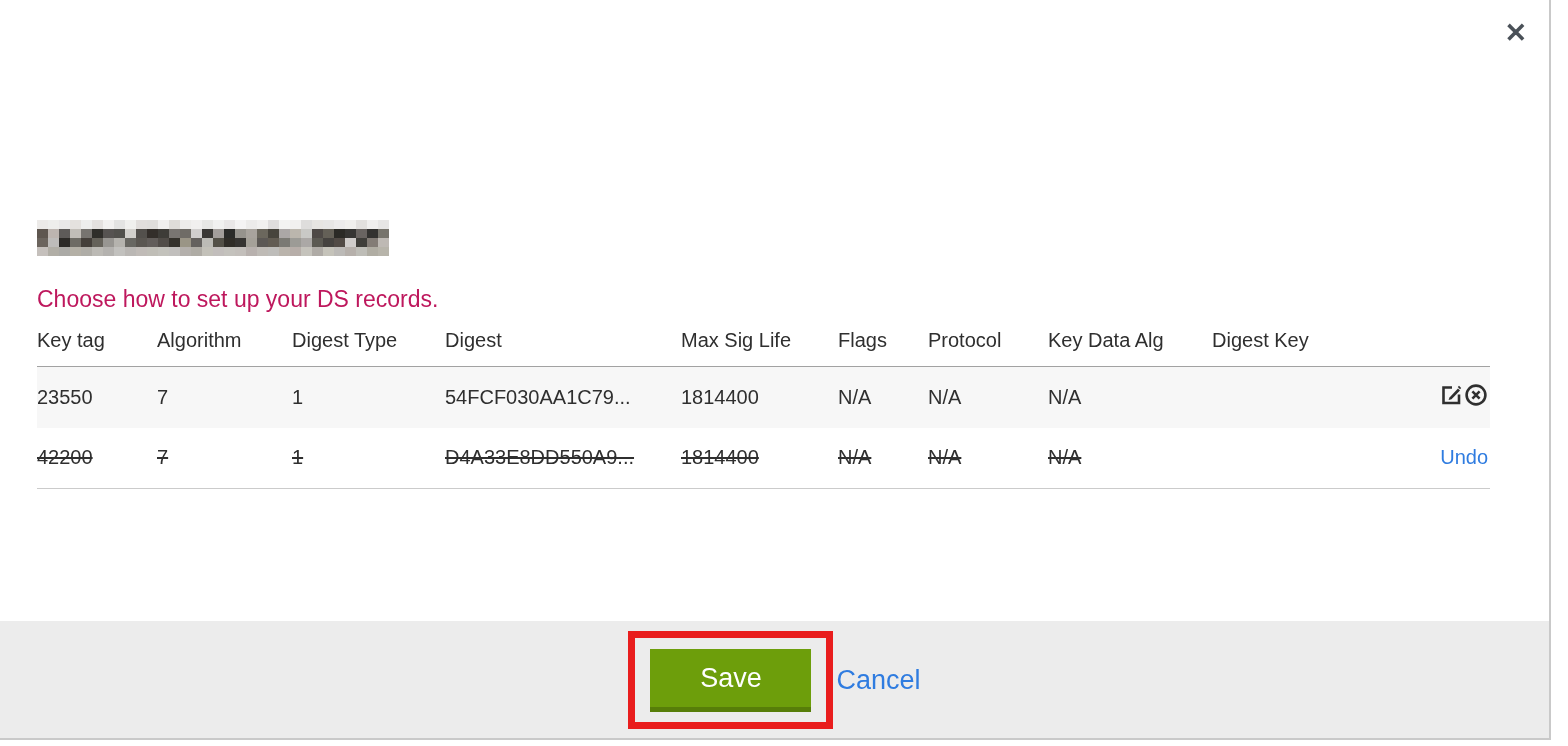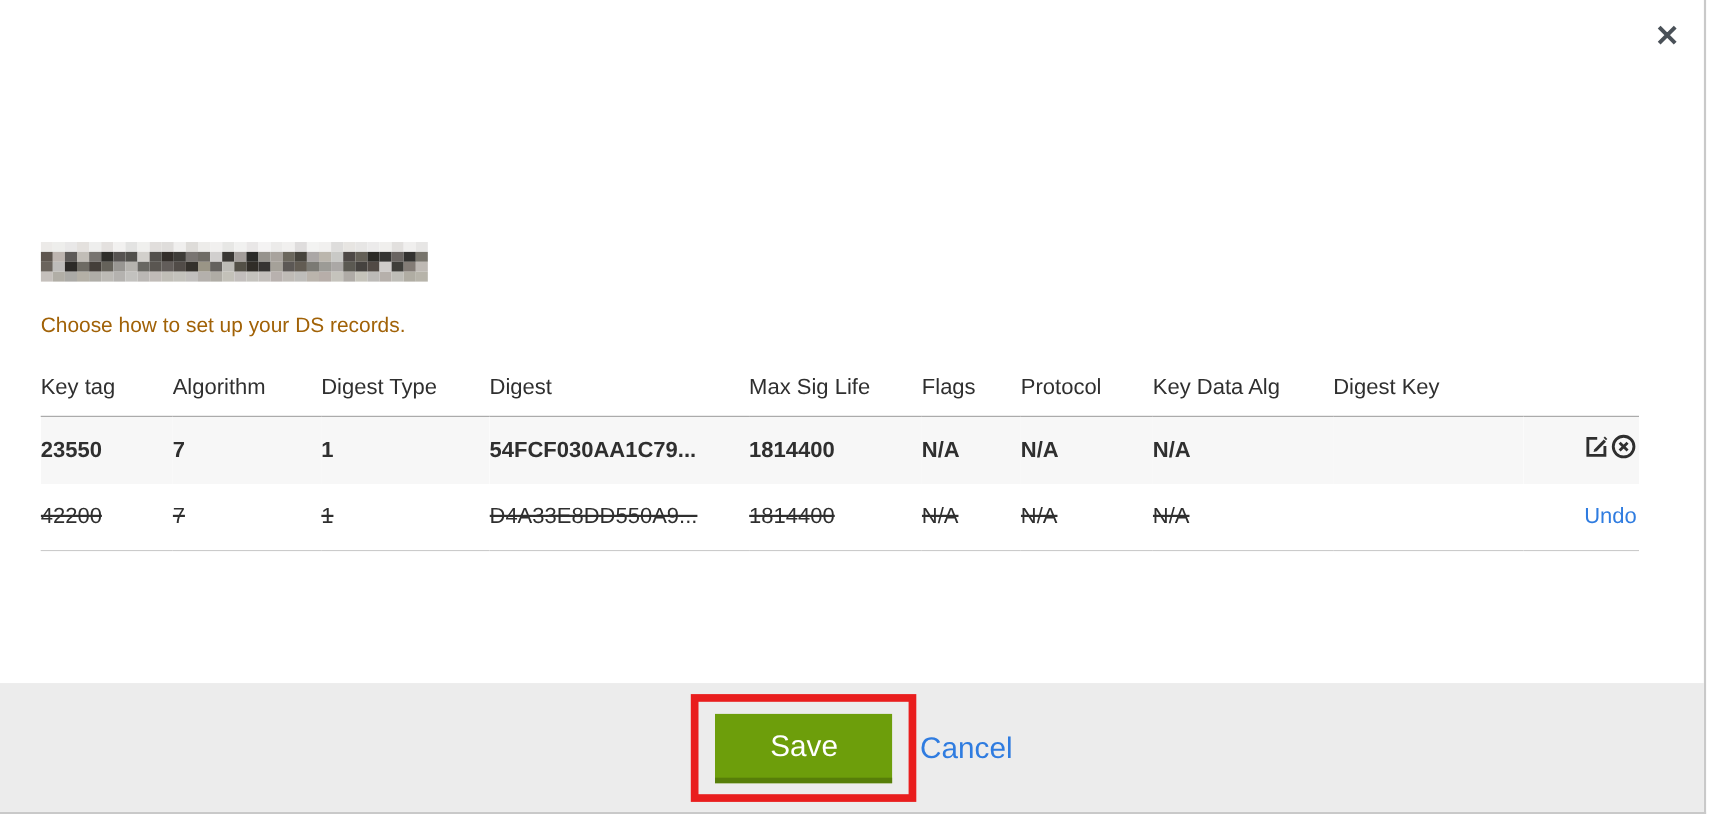--- a/index.html
+++ b/index.html
@@ -34,7 +34,7 @@
   .redacted-domain .px { display: inline-block; }
   .instruction {
     position: absolute; left: 37px; top: 286px;
-    font-size: 19px; color: #a16207;
+    font-size: 23px; color: #be185d;
   }
   .ds-table {
     position: absolute; left: 37px; top: 332px;

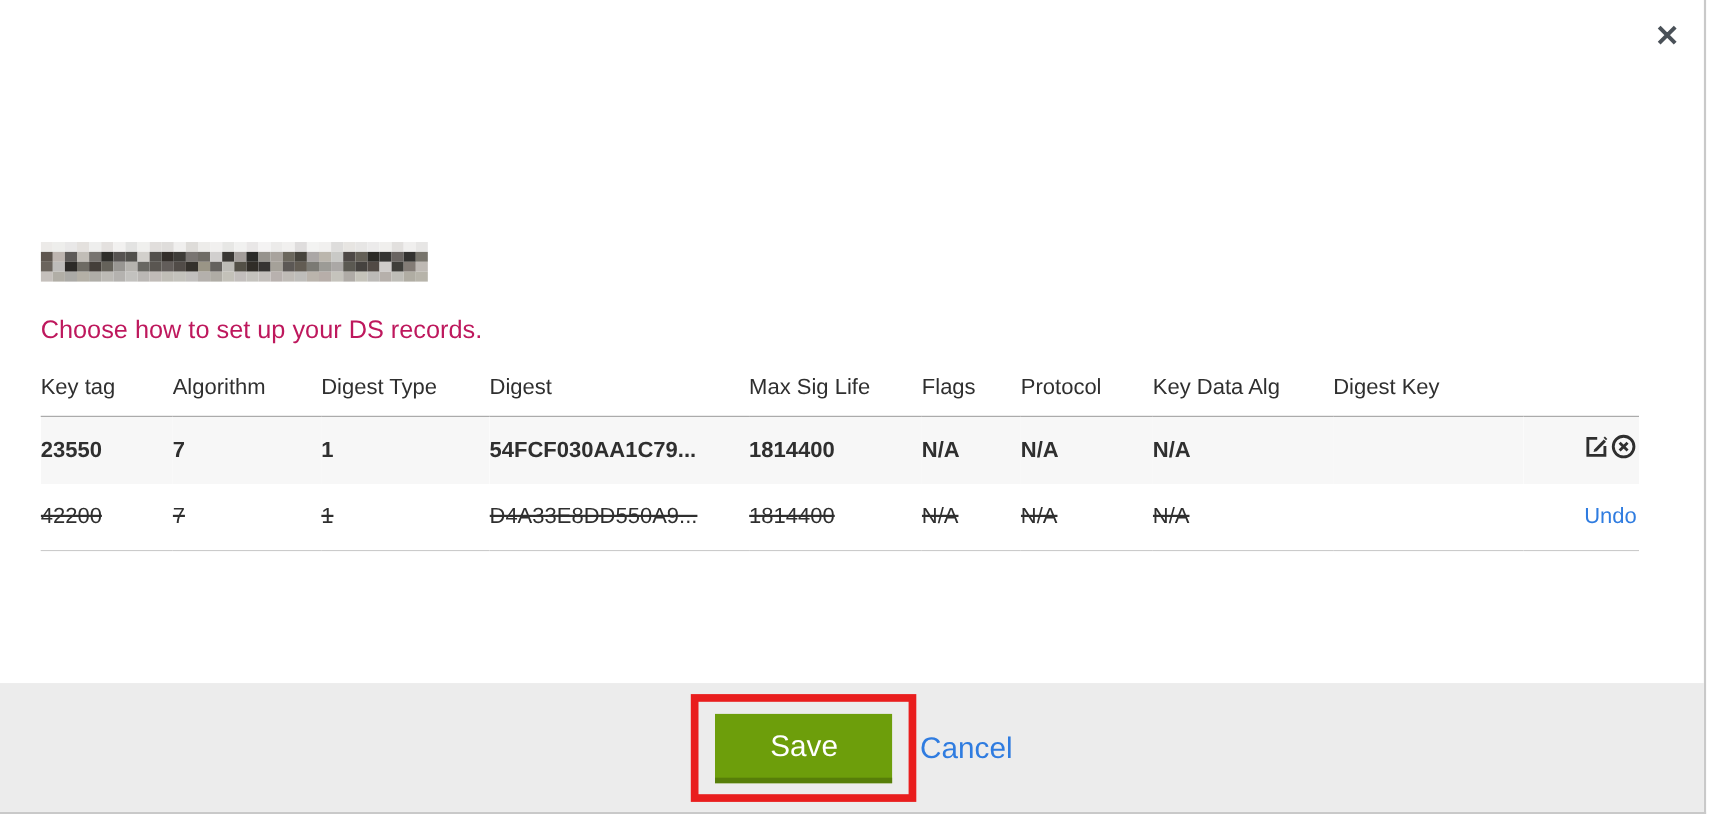--- a/index.html
+++ b/index.html
@@ -37,7 +37,7 @@
     font-size: 23px; color: #be185d;
   }
   .ds-table {
-    position: absolute; left: 37px; top: 332px;
+    position: absolute; left: 37px; top: 320px;
     width: 1453px;
     border-collapse: collapse;
     table-layout: fixed;

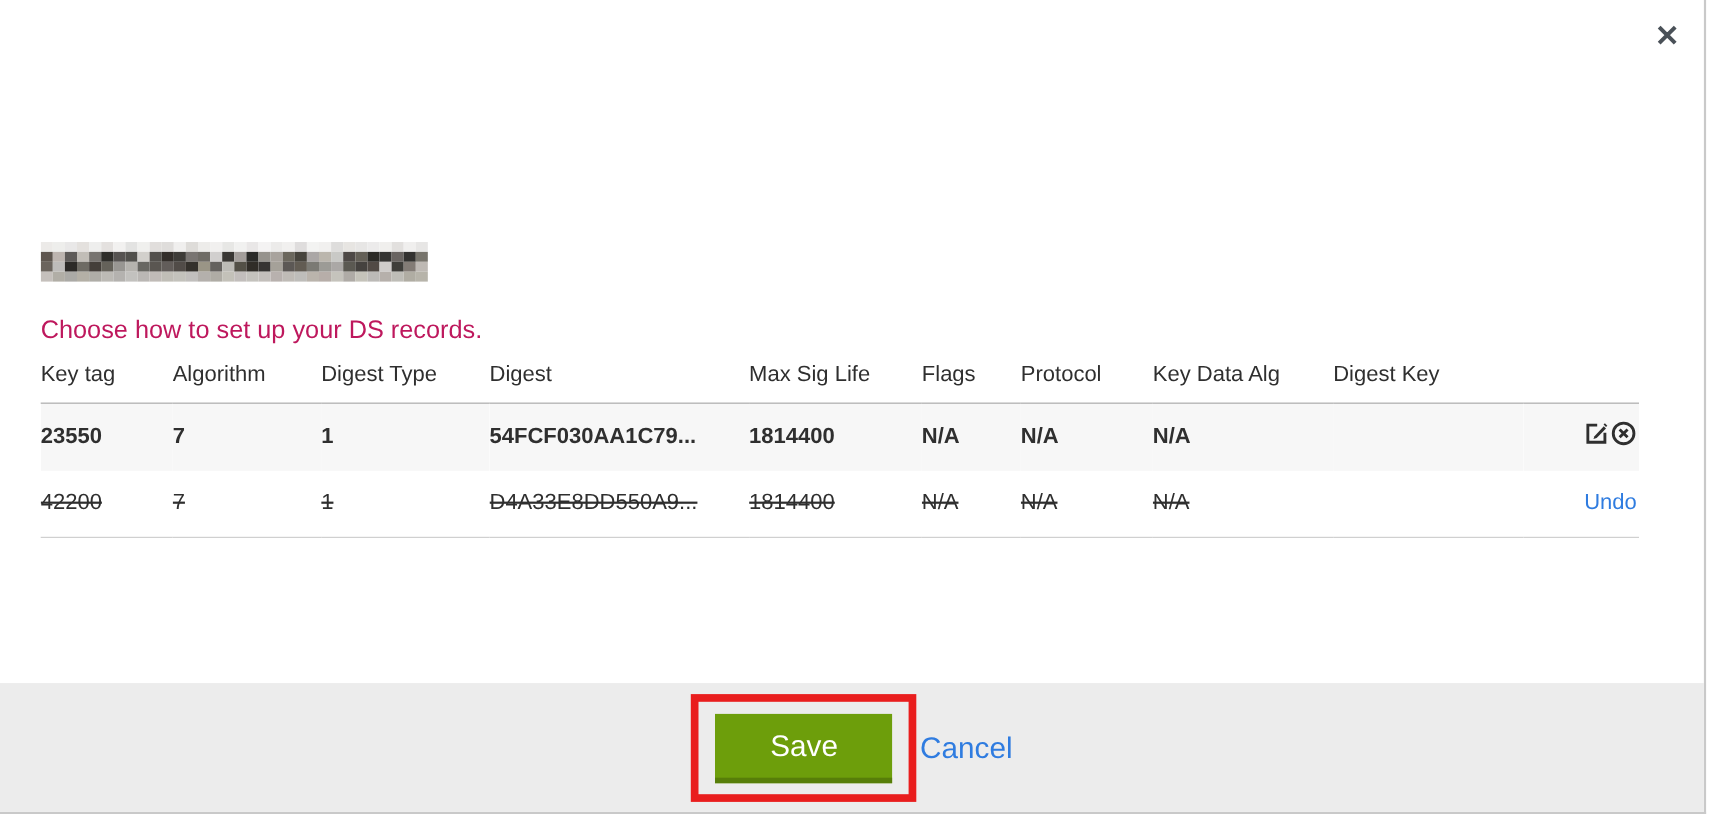--- a/index.html
+++ b/index.html
@@ -55,7 +55,7 @@
     padding: 0 8px 0 0;
     white-space: nowrap; overflow: hidden;
   }
-  tr.row-existing td { background: #f7f7f7; height: 62px; font-weight: bold; }
+  tr.row-existing td { background: #f7f7f7; height: 62px; }
   tr.row-deleted  td { background: #ffffff; height: 60px; border-bottom: 1px solid #cbcbcb; }
   tr.row-deleted .cellval { text-decoration: line-through; }
   .cell-actions { text-align: right; padding-right: 2px !important; }

